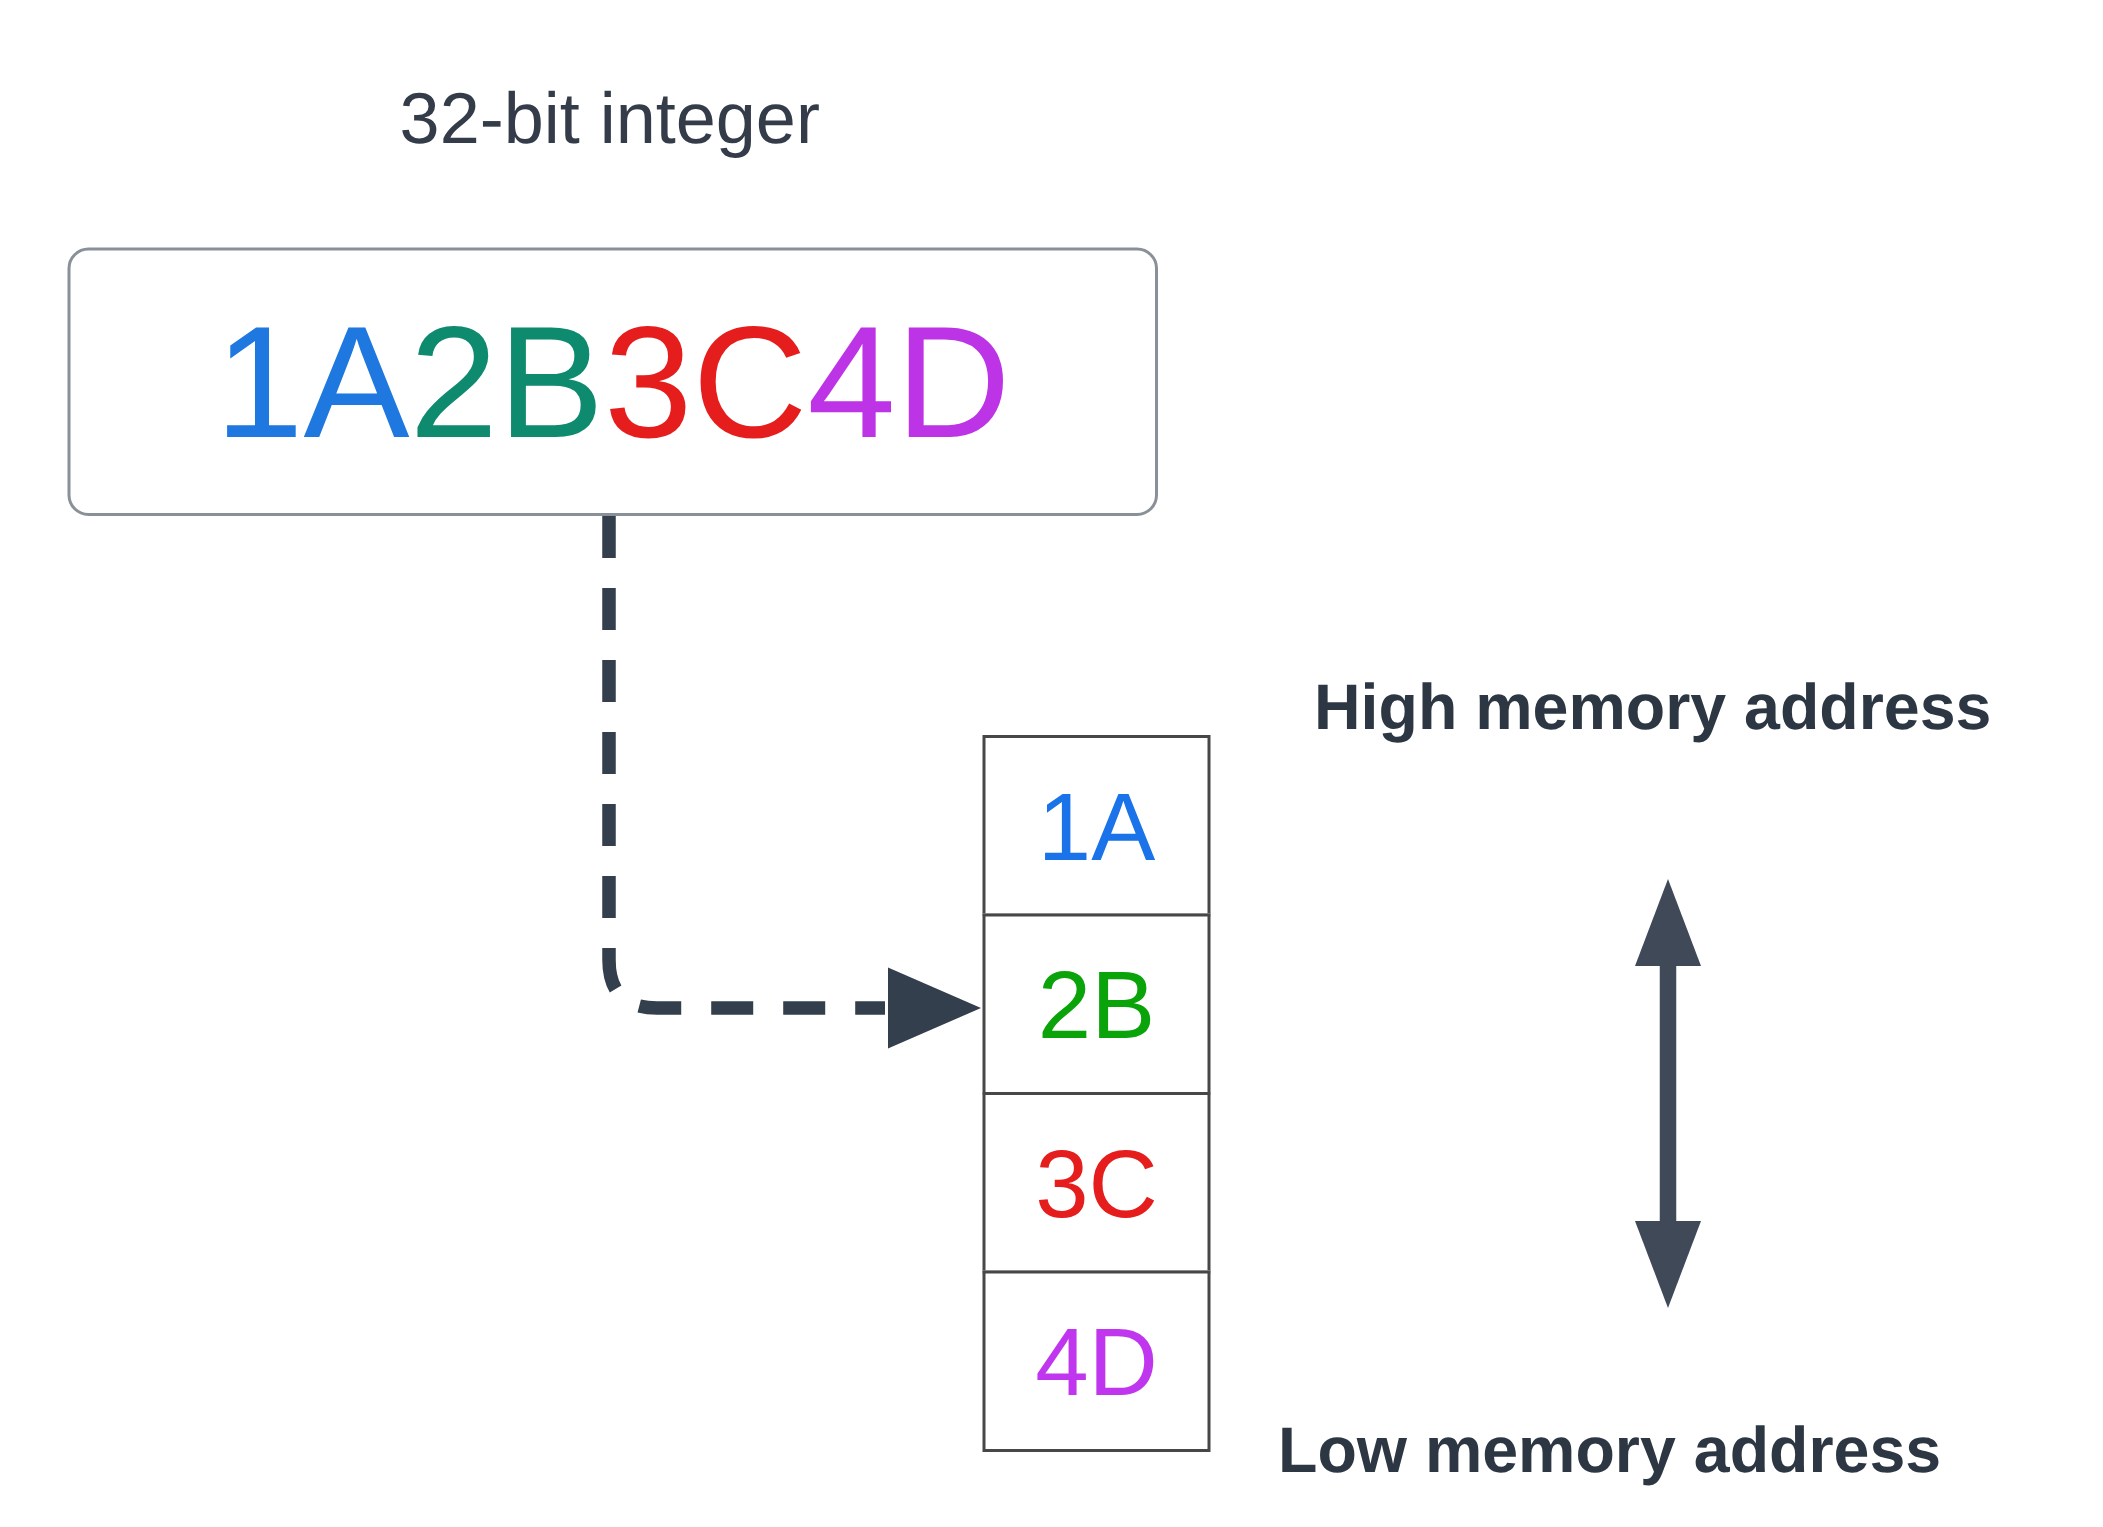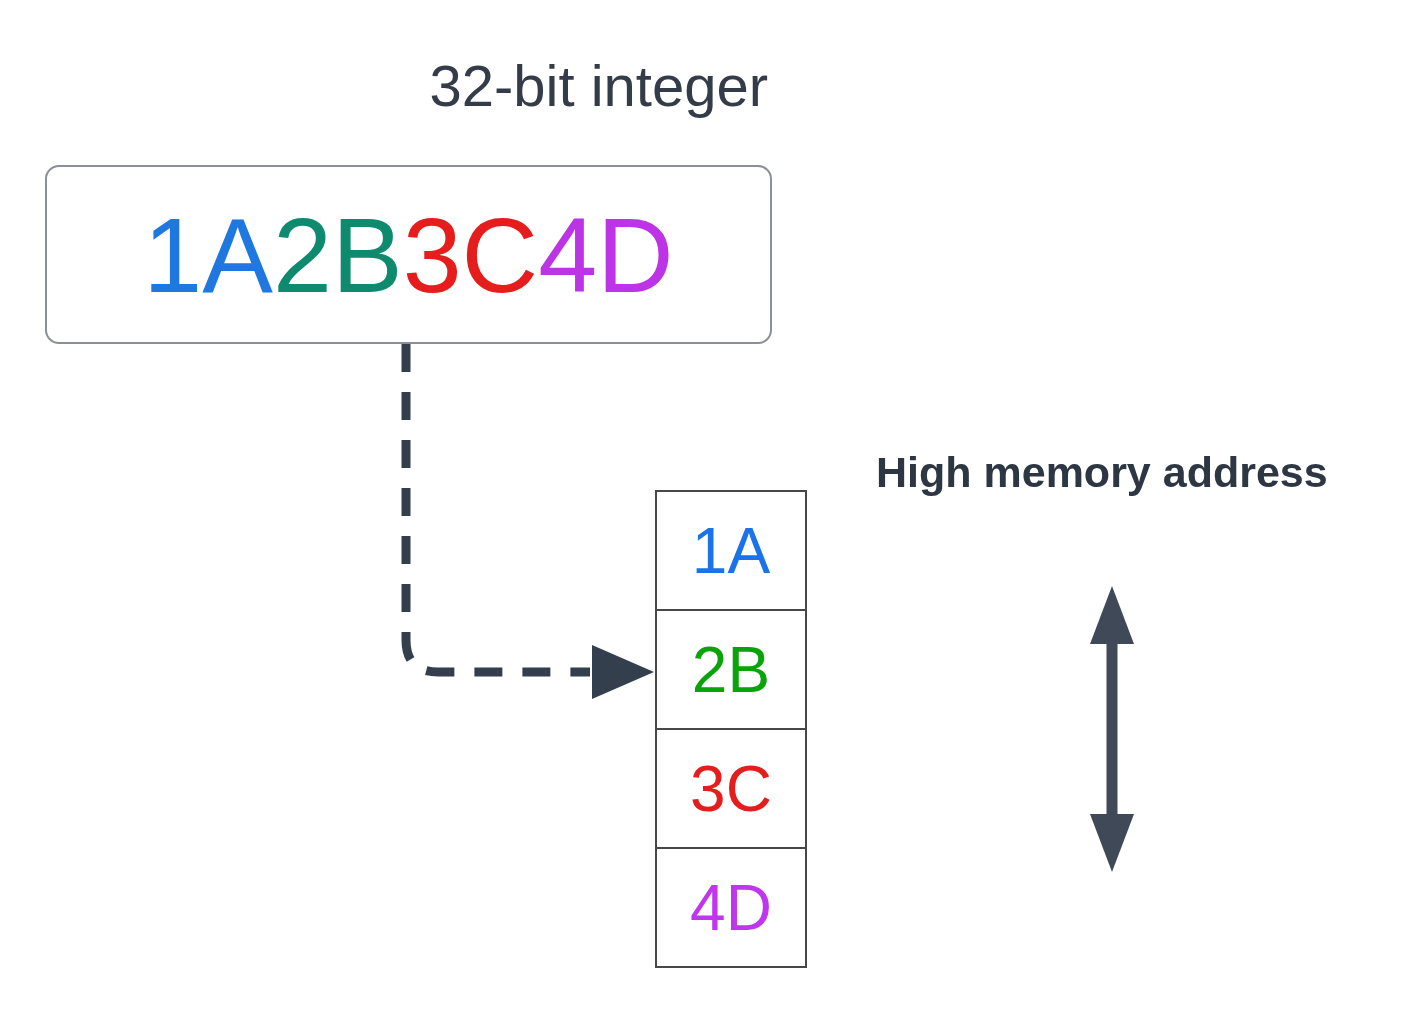--- a/index.html
+++ b/index.html
@@ -22,8 +22,8 @@
     left: 45px;
     top: 52px;
     width: 723px;
-    text-align: right;
-    font-size: 58px;
+    text-align: center;
+    font-size: 48px;
     font-weight: 400;
     color: #333c48;
     letter-spacing: 0px;

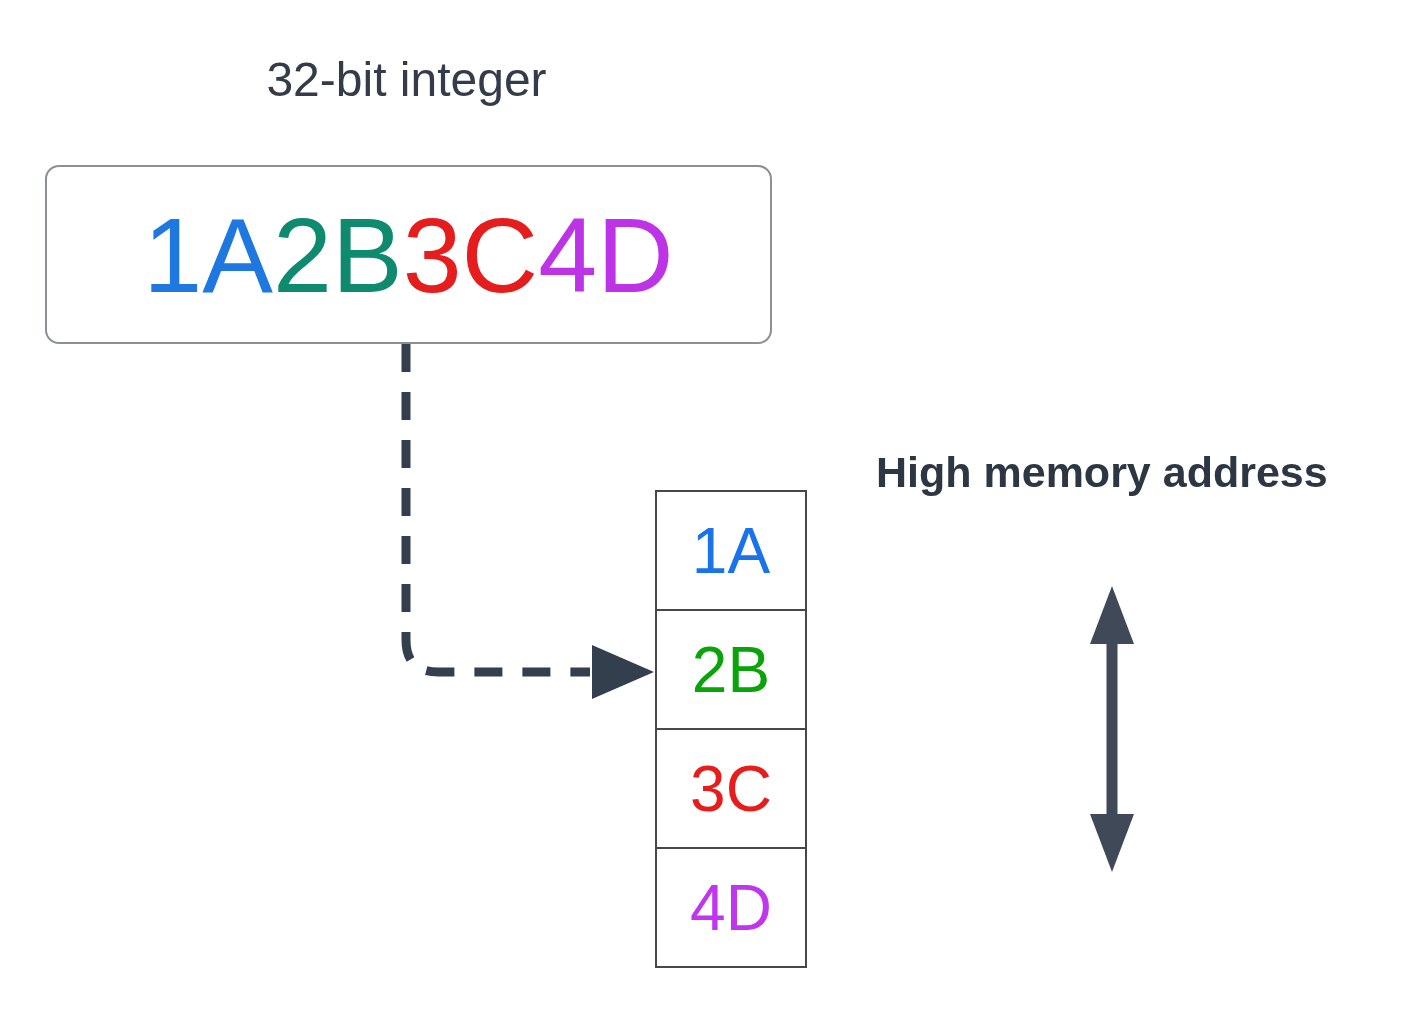--- a/index.html
+++ b/index.html
@@ -124,6 +124,7 @@
   </div>
 
   <div class="side-label label-high">High memory address</div>
+  <div class="side-label label-low">Low memory address</div>
 
 </div>
 

